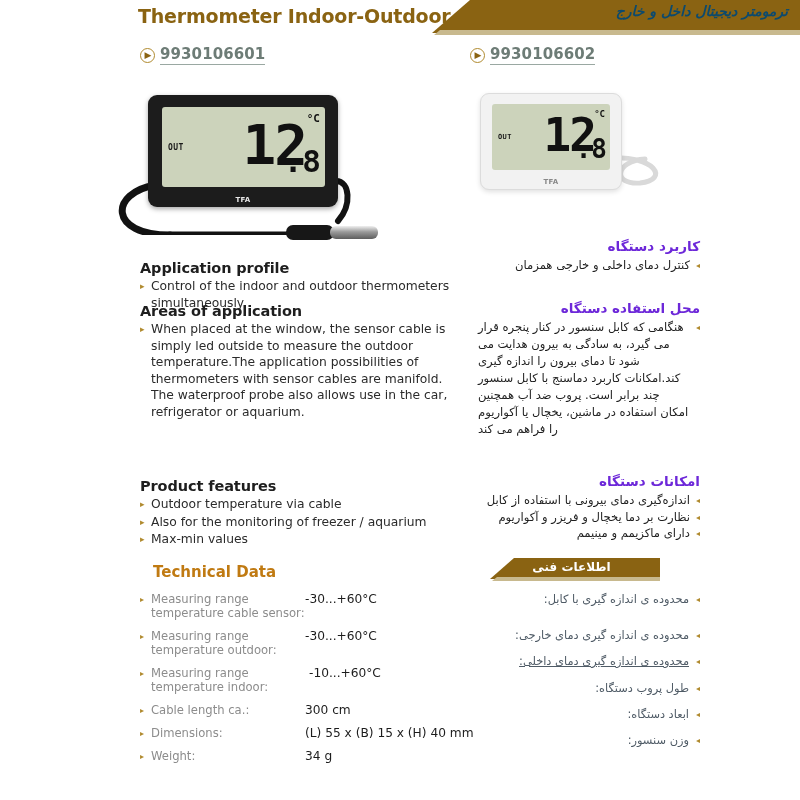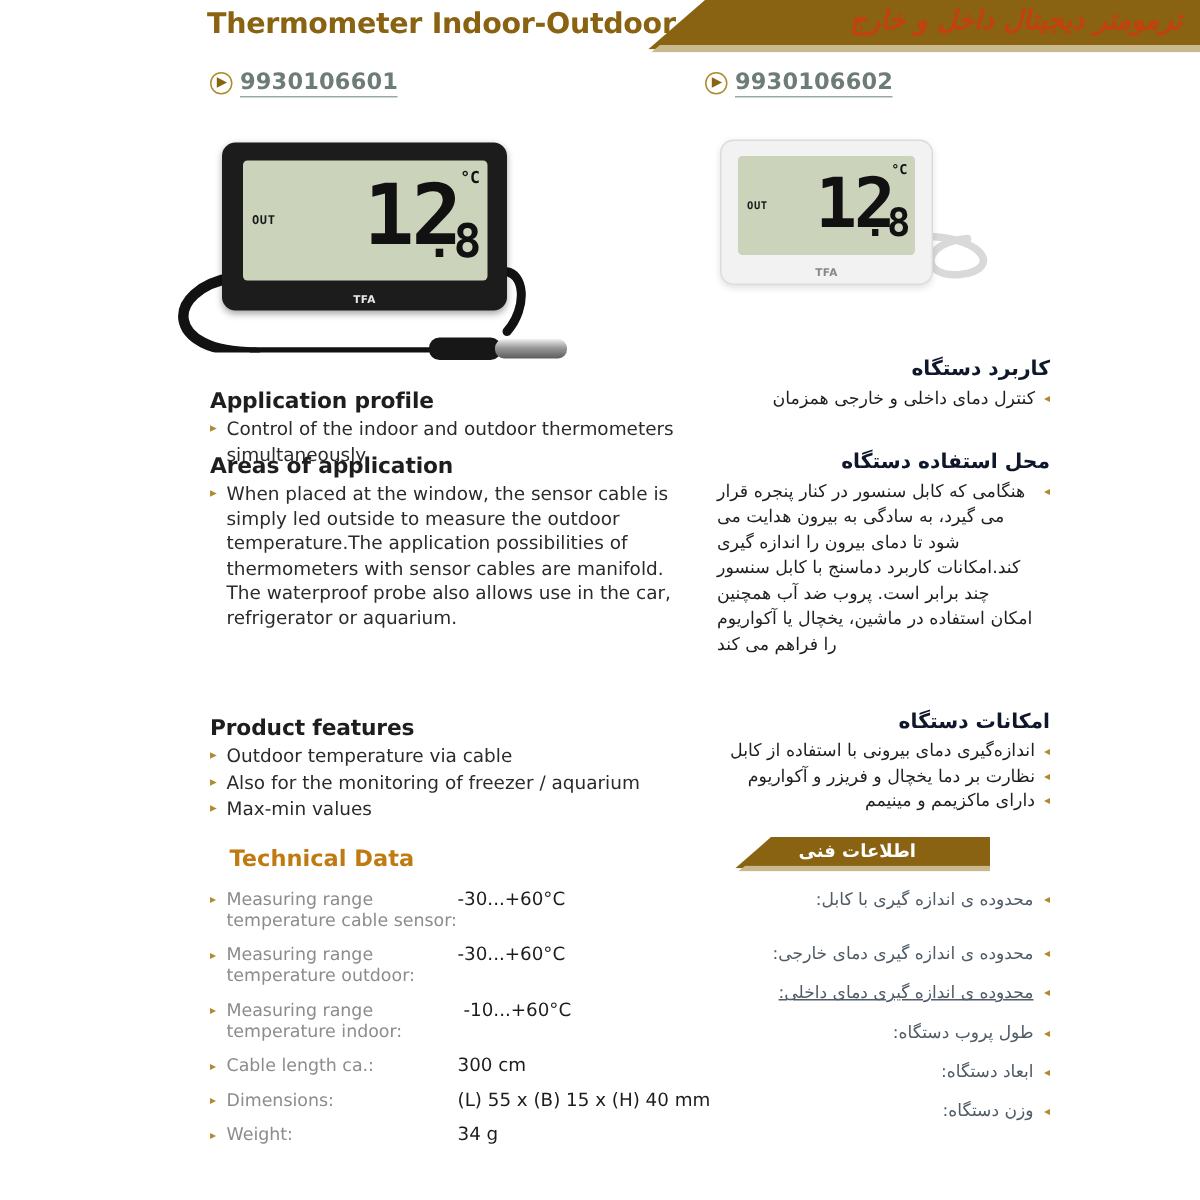--- a/index.html
+++ b/index.html
@@ -32,7 +32,7 @@
   .title-fa {
     position: absolute; left: 440px; top: 3px; width: 348px;
     text-align: right; direction: rtl;
-    color: #c2410c; font-size: 18px; font-weight: bold;
+    color: #0c4a6e; font-size: 14px; font-weight: bold;
     font-style: italic;
     font-family: "DejaVu Sans", "Liberation Sans", sans-serif;
   }

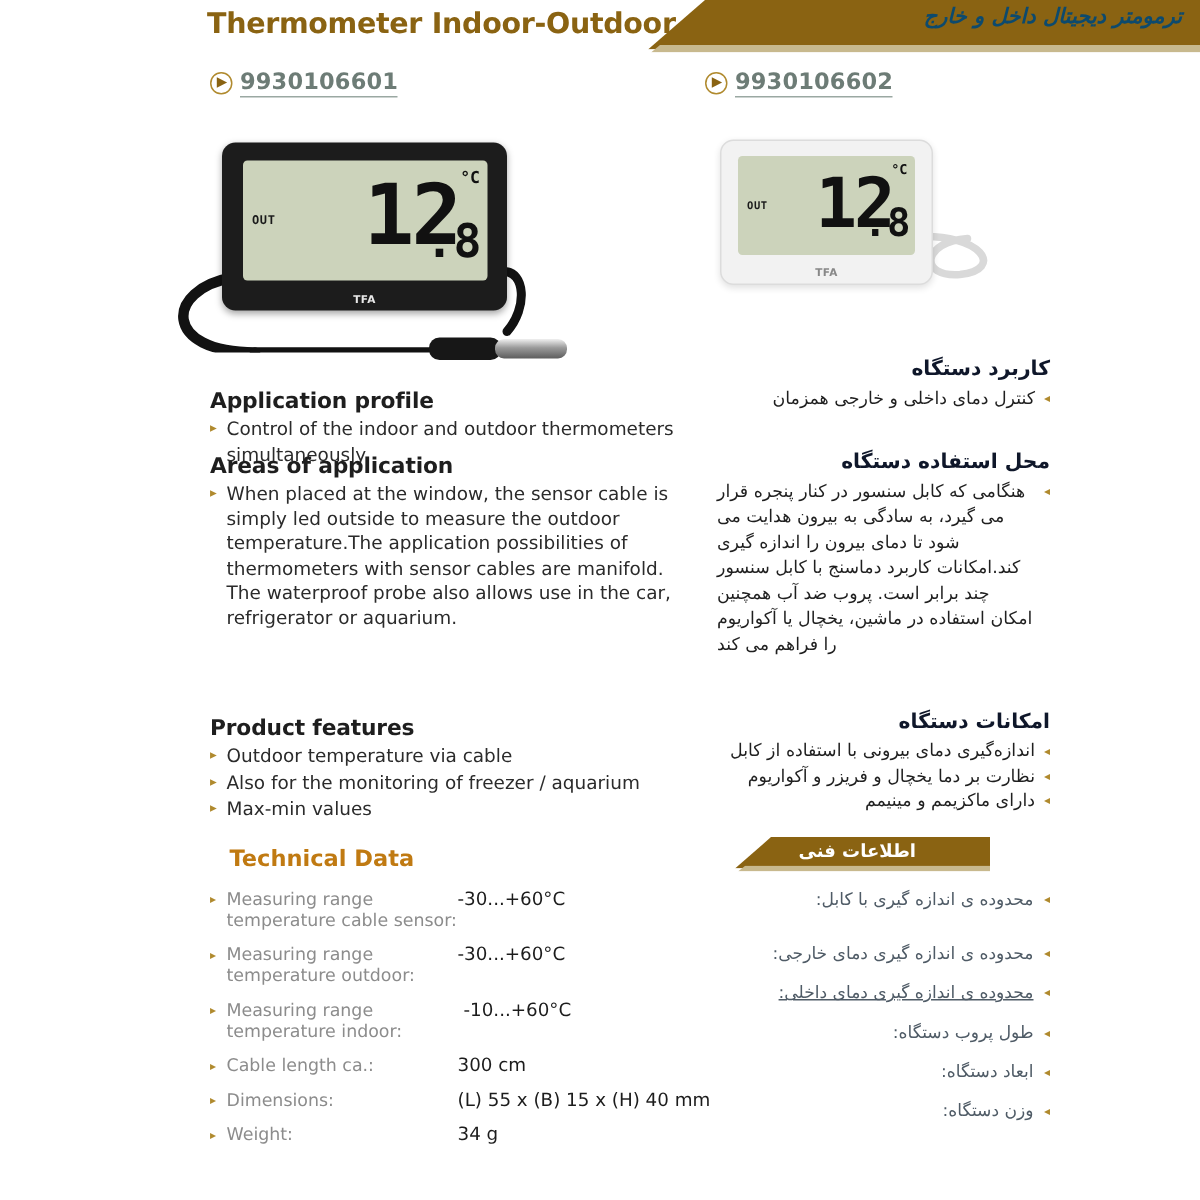--- a/index.html
+++ b/index.html
@@ -136,7 +136,7 @@
     font-family: "DejaVu Sans", "Liberation Sans", sans-serif;
     color: #1f1f1f;
   }
-  .fa h3 { margin: 0 0 3px 0; font-size: 13.5px; font-weight: bold; color: #0f172a; }
+  .fa h3 { margin: 0 0 3px 0; font-size: 13.5px; font-weight: bold; color: #6d28d9; }
   .fa ul { margin: 0; padding: 0; list-style: none; }
   .fa li {
     position: relative; padding-right: 10px; font-size: 11.6px;

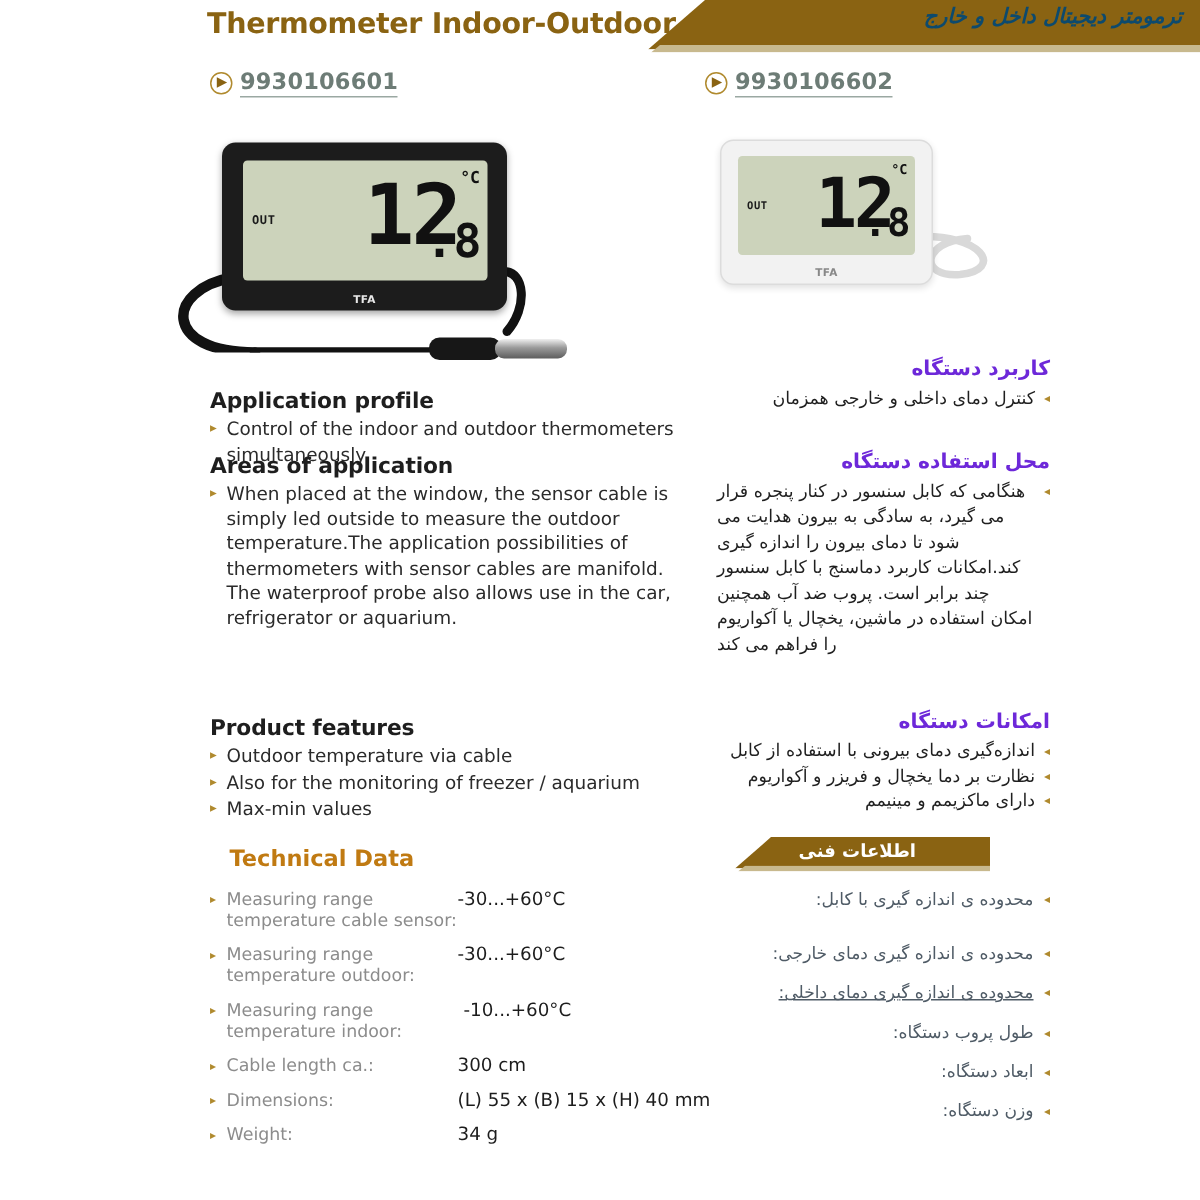--- a/index.html
+++ b/index.html
@@ -324,7 +324,7 @@
     <div class="fa-tech-row" style="margin-top:12px;text-decoration:underline;">محدوده ی اندازه گیری دمای داخلی:</div>
     <div class="fa-tech-row" style="margin-top:13px;">طول پروب دستگاه:</div>
     <div class="fa-tech-row" style="margin-top:12px;">ابعاد دستگاه:</div>
-    <div class="fa-tech-row" style="margin-top:12px;">وزن دستگاه:</div>
+    <div class="fa-tech-row" style="margin-top:12px;">وزن سنسور:</div>
   </div>
 
 </div>

